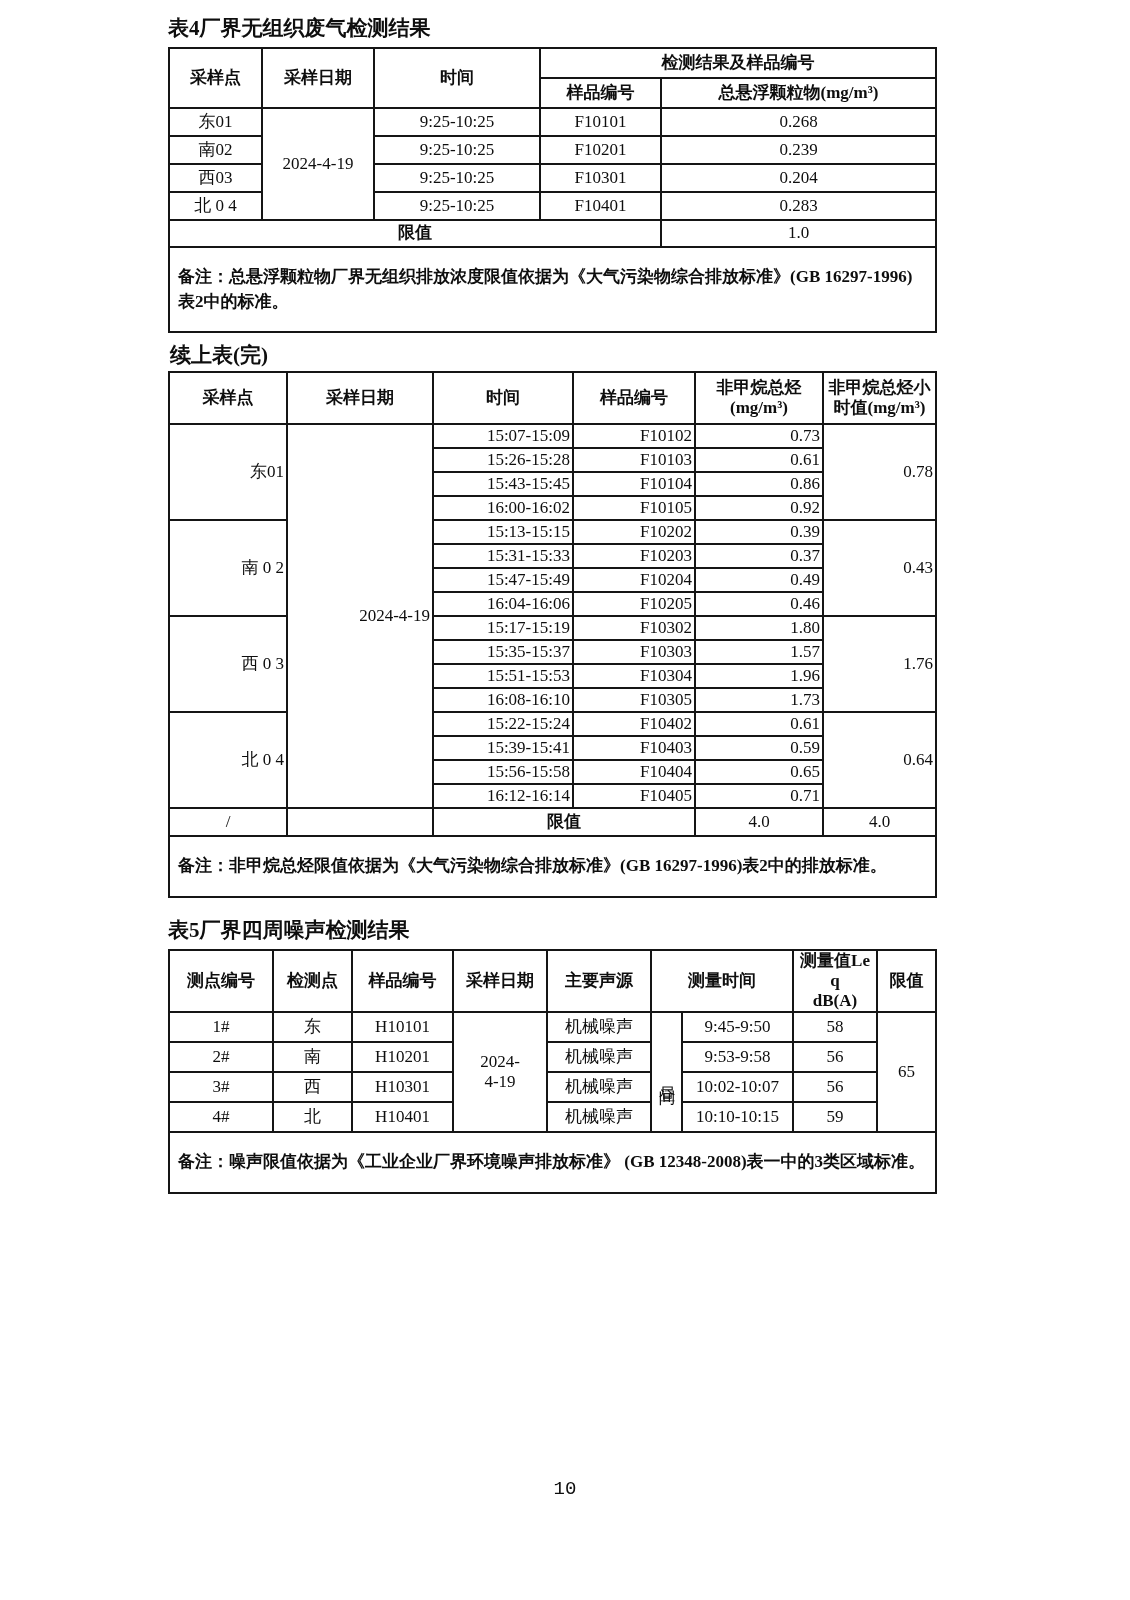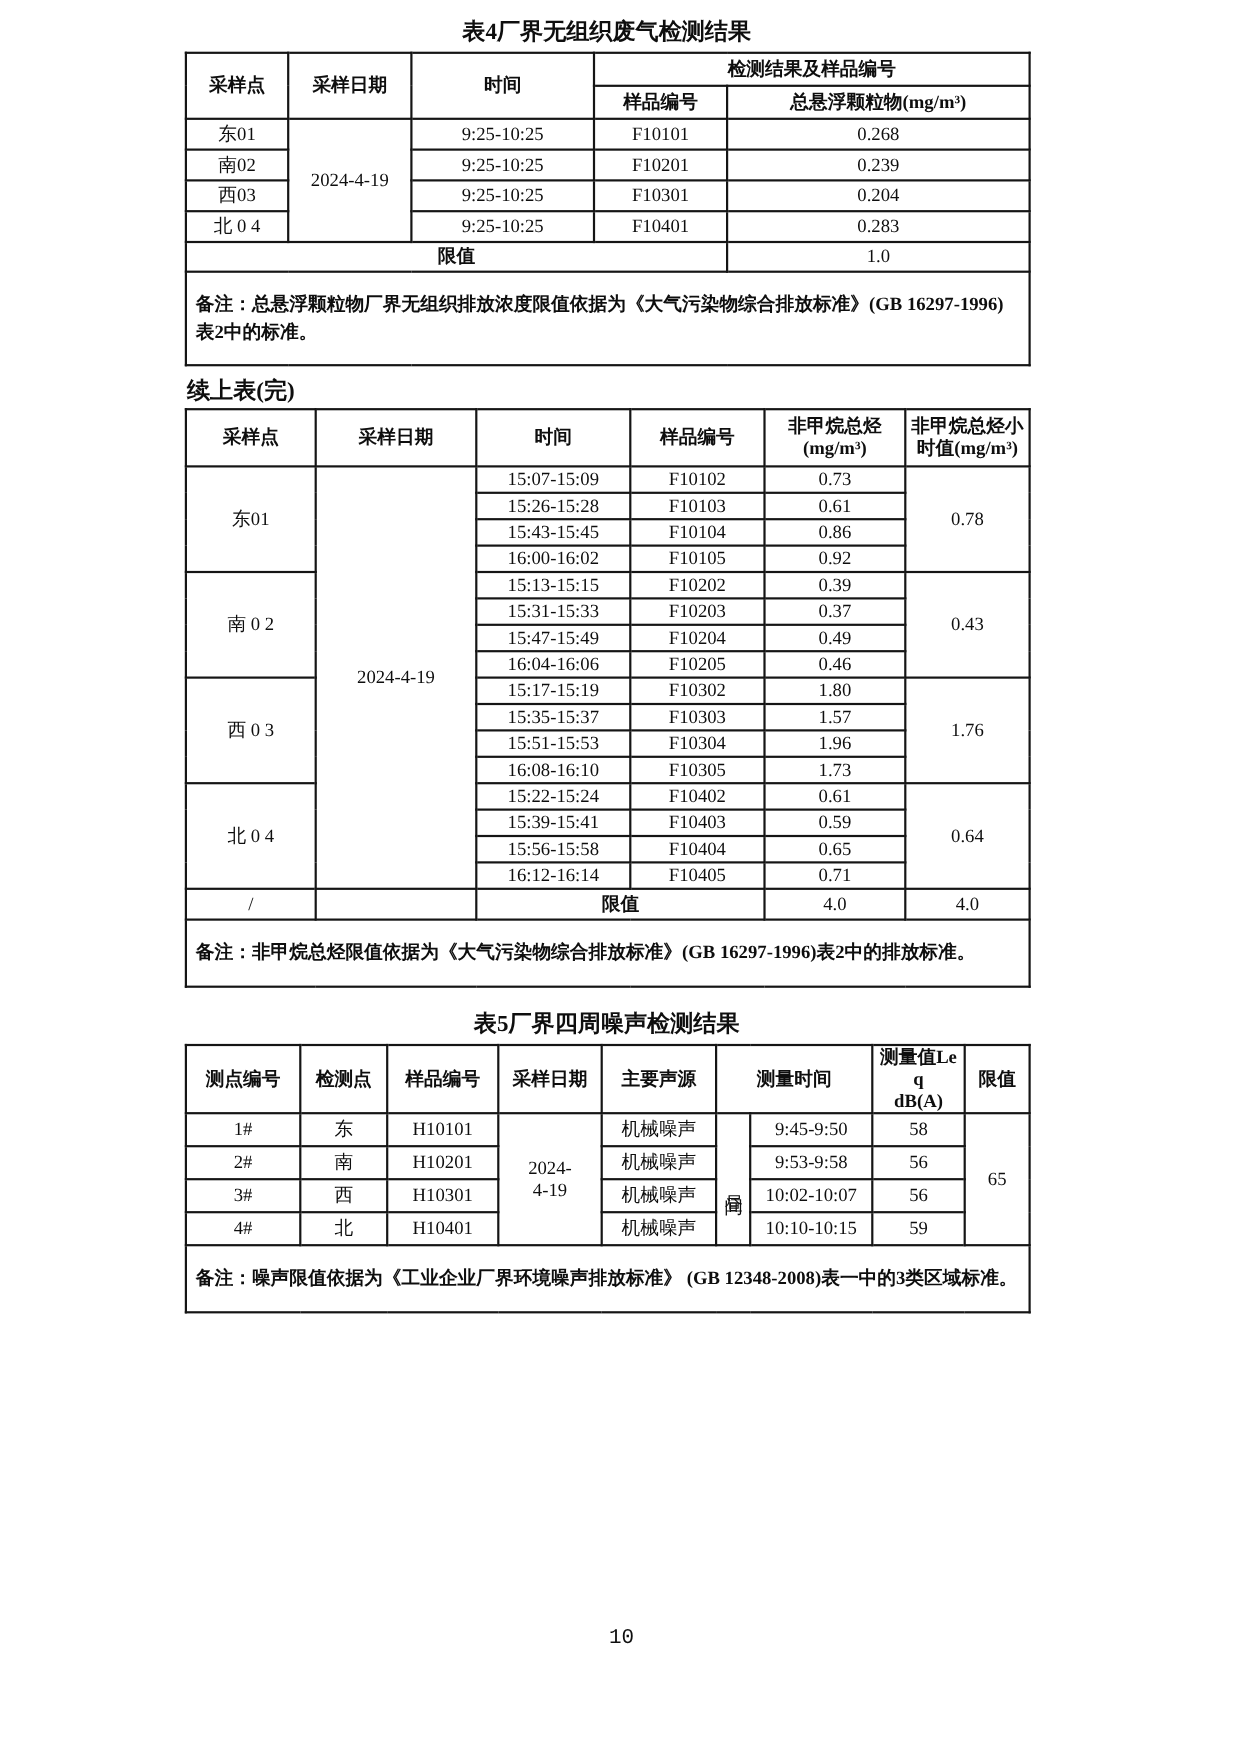--- a/index.html
+++ b/index.html
@@ -14,7 +14,7 @@
   .doc-header .right { margin-right:8px; }
   .doc-title { text-align:center; font-size:31px; font-weight:bold; letter-spacing:9px;
     margin-top:8px; }
-  .tbl-title { text-align:center; font-size:21px; font-weight:bold; margin-top:14px; }
+  .tbl-title { font-size:21px; font-weight:bold; margin-top:14px; }
   .cont-label { font-size:21px; font-weight:bold; margin:8px 0 0 2px; }
 
   table { border-collapse:collapse; width:767px; table-layout:fixed; margin-top:5px; }

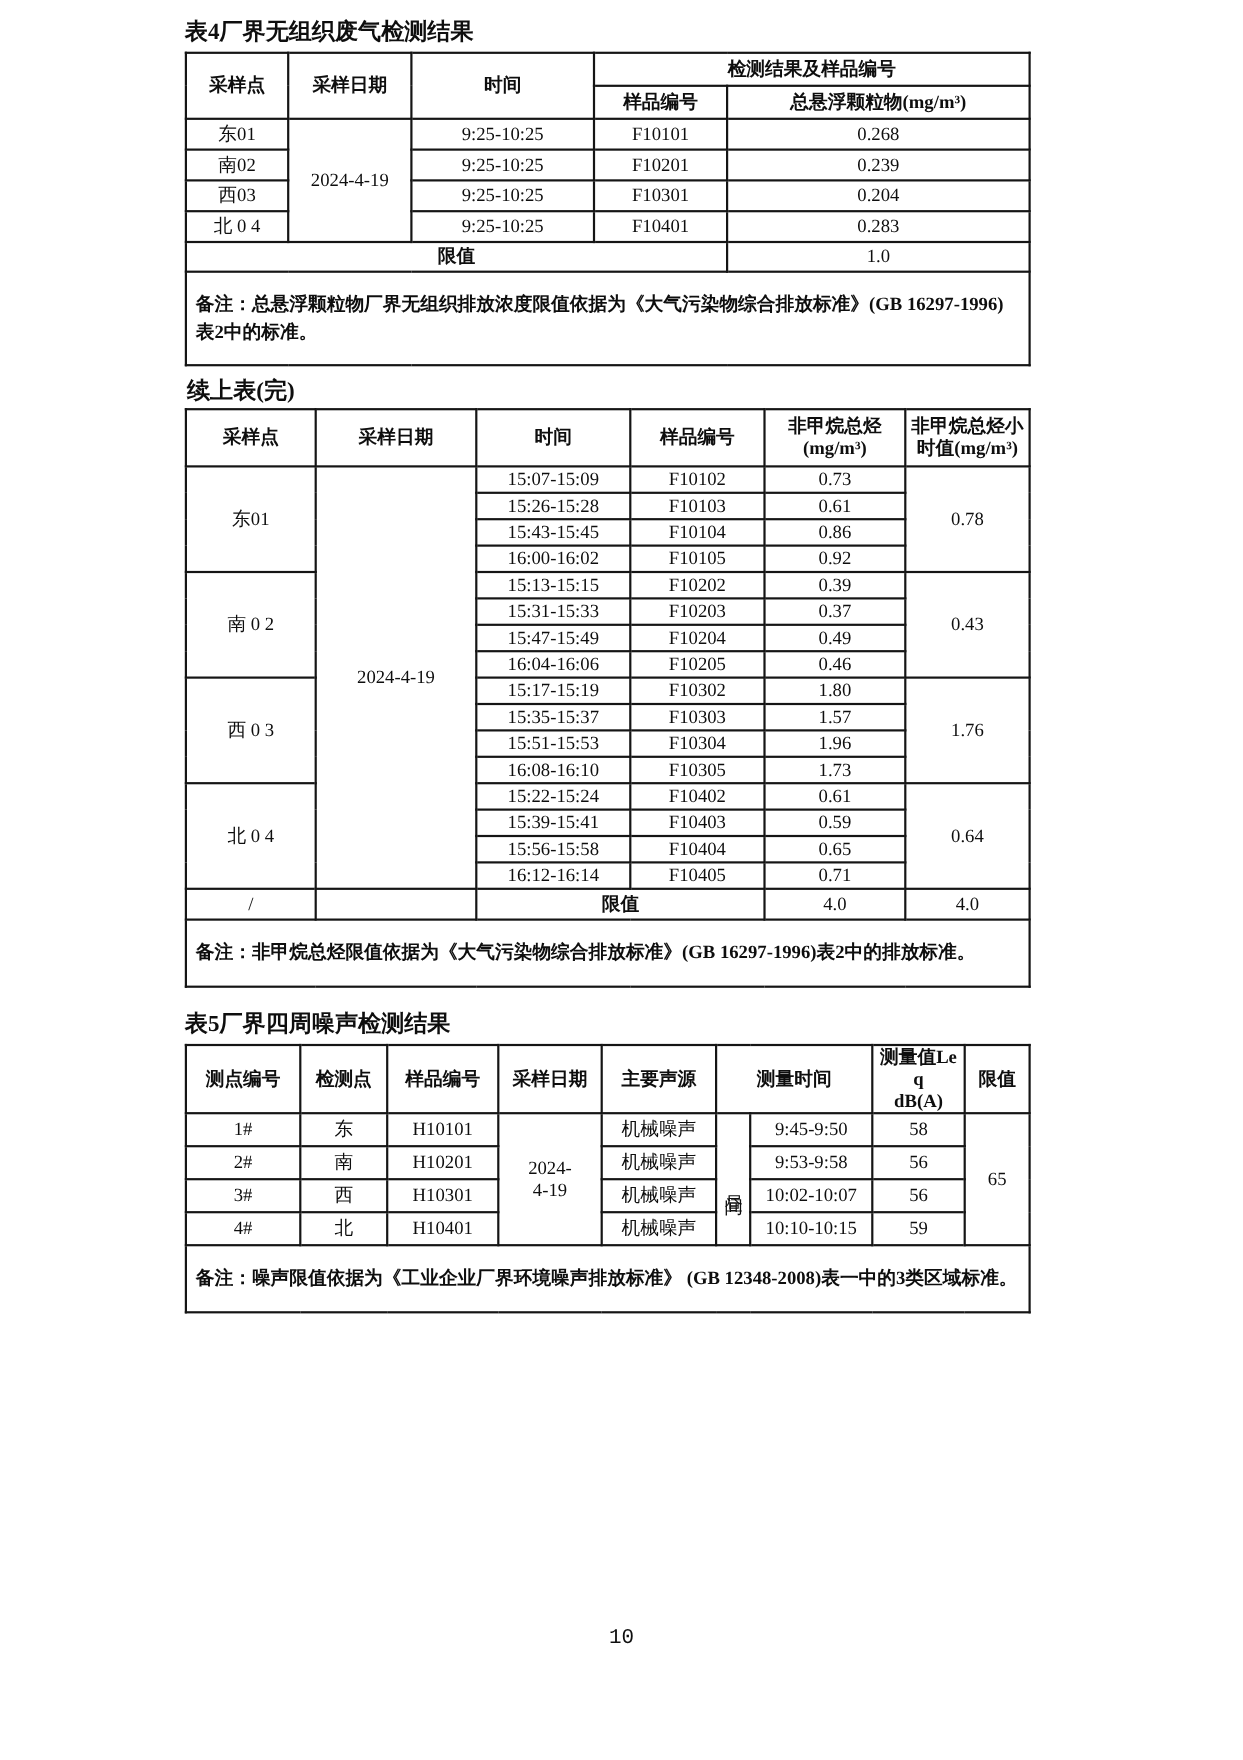--- a/index.html
+++ b/index.html
@@ -26,7 +26,7 @@
   .h27 td { height:26px; }
   .h25 td { height:25px; }
   .h50 th { height:50px; }
-  .h23 td { height:22px; }
+  .h23 td { height:22px;text-align:right; }
   .h26 td { height:26px; }
   .h52 th { height:52px; }
   .hrow5 td { height:28px; }

